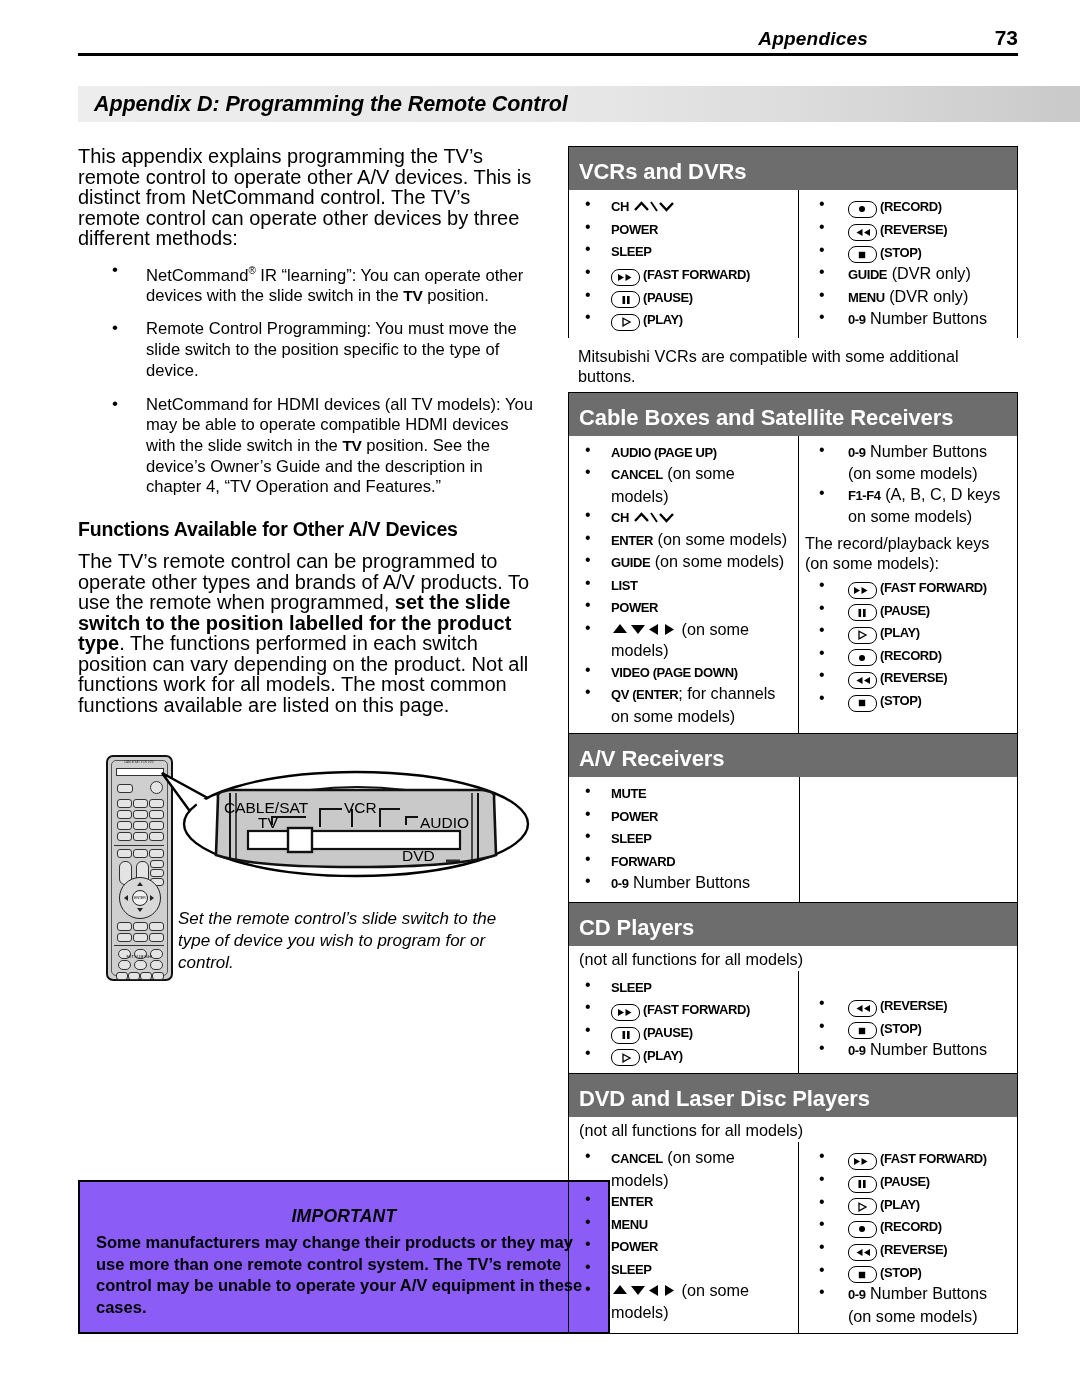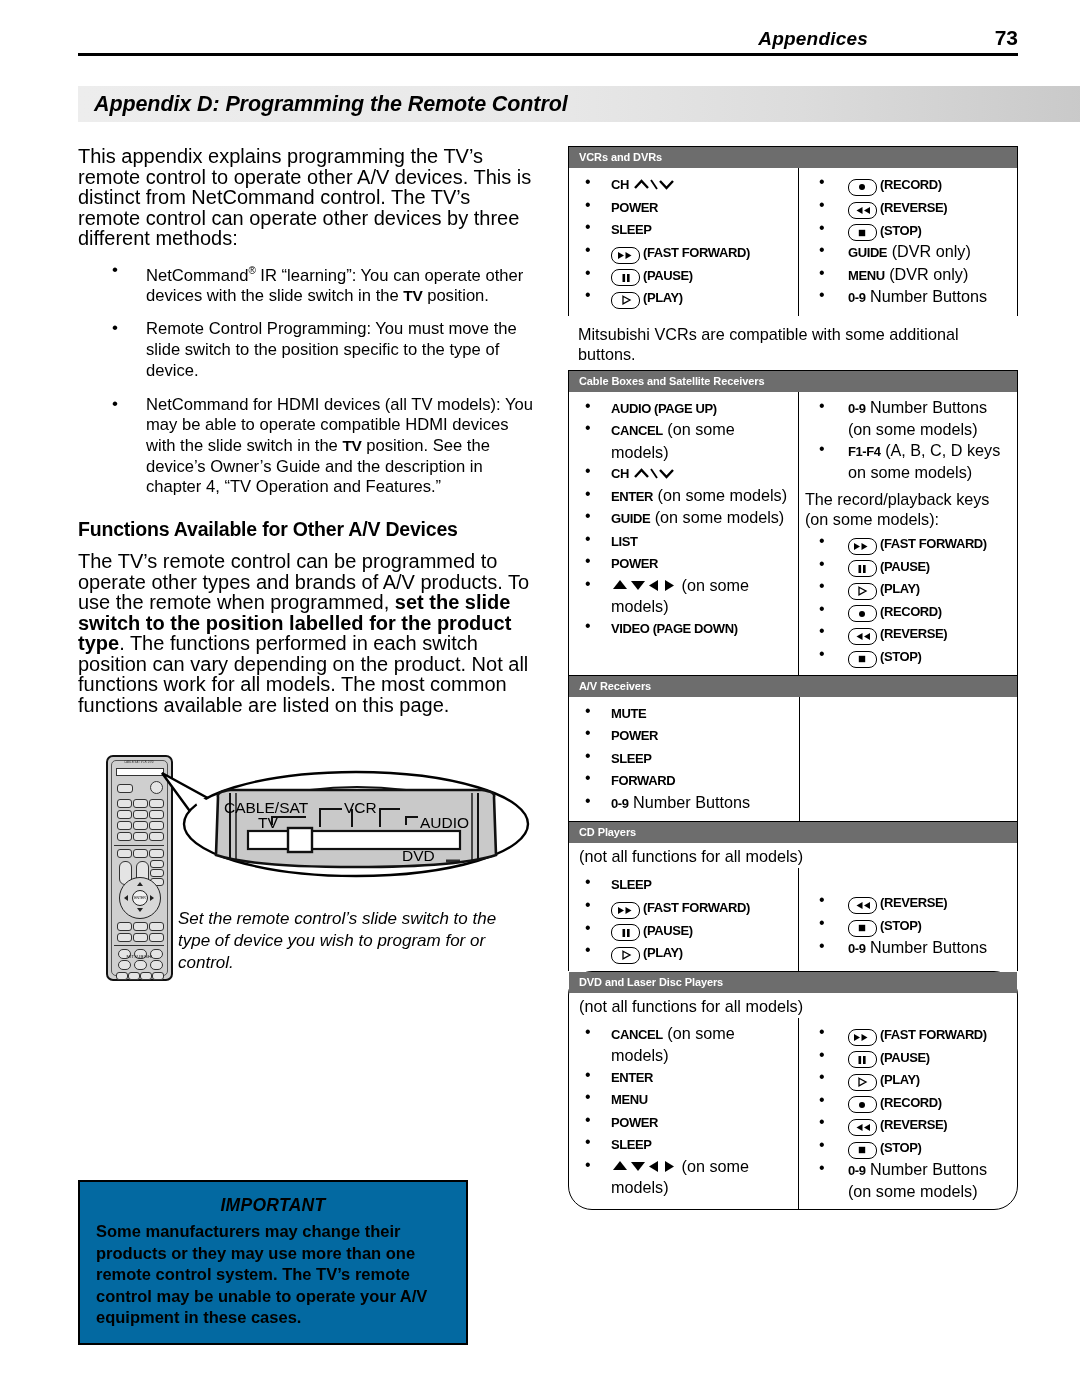--- a/index.html
+++ b/index.html
@@ -232,8 +232,8 @@
     background: #6d6d6d;
     color: #fff;
     font-weight: bold;
-    font-size: 11px;
-    padding: 4px 10px 5px 10px;
+    font-size: 22px;
+    padding: 12px 10px 5px 10px;
     letter-spacing: -0.1px;
   }
   .tbl-note {

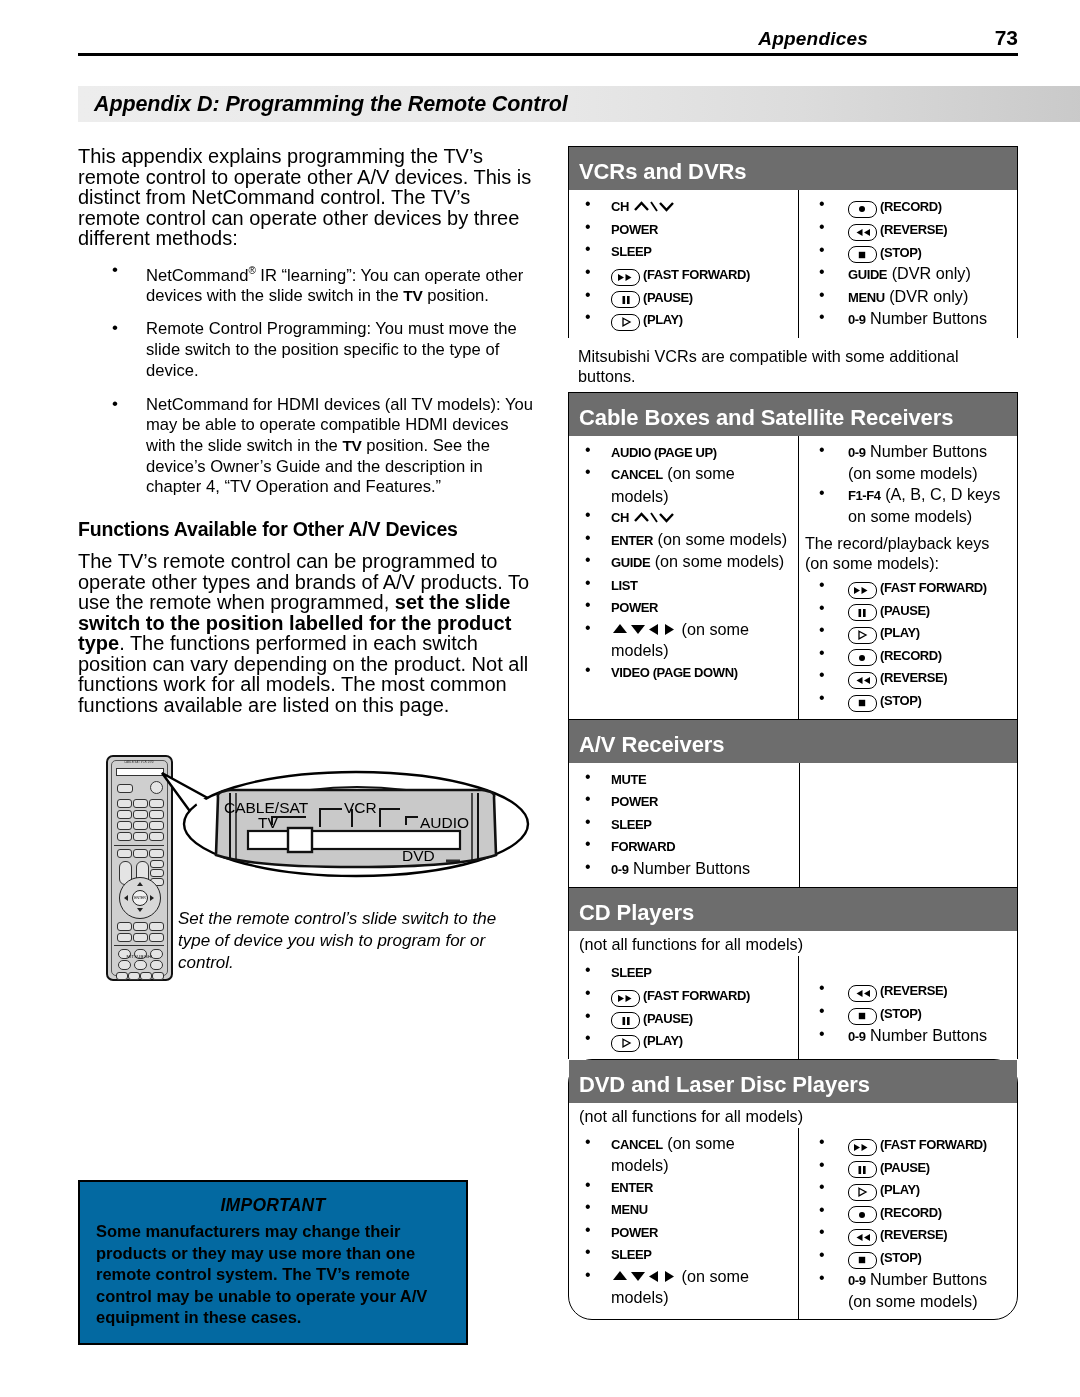--- a/index.html
+++ b/index.html
@@ -549,6 +549,7 @@
             </span><span> (on some models)</span>
           </li>
           <li><span class="btnlabel">VIDEO (PAGE DOWN)</span></li>
+          <li><span class="btnlabel">QV (ENTER</span><span>; for channels on some models)</span></li>
         </ul>
       </div>
       <div class="col c2">

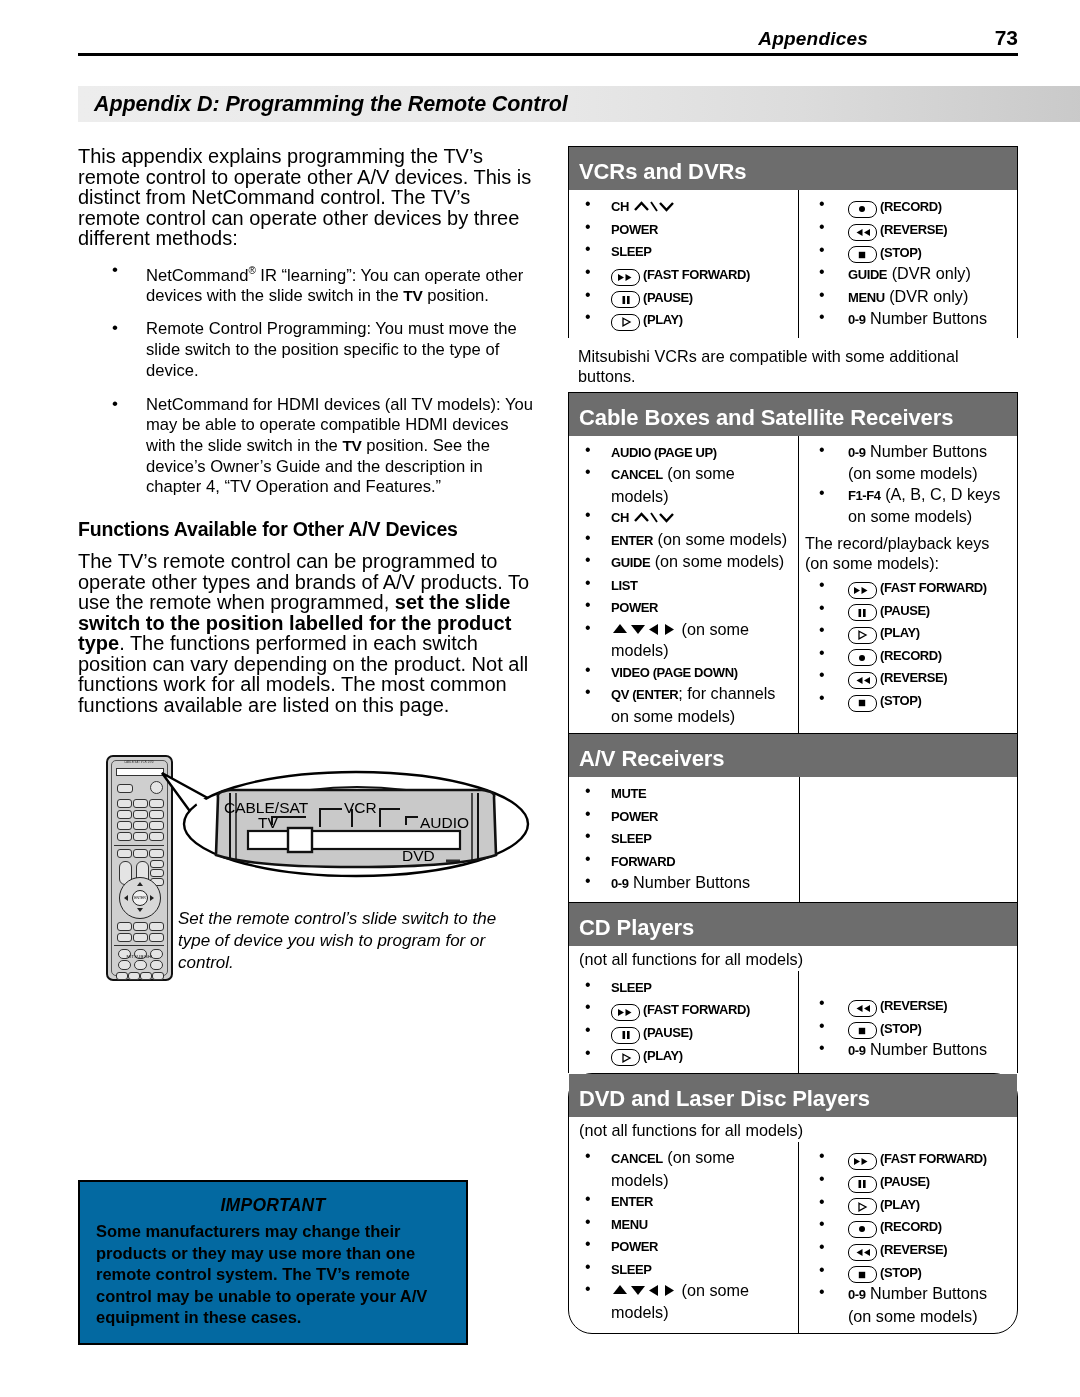--- a/index.html
+++ b/index.html
@@ -227,7 +227,7 @@
     box-sizing: border-box;
     width: 450px;
   }
-  .tbl.last { border-bottom: 1.6px solid #000; border-radius: 24px; }
+  .tbl.last { border-bottom: 1.6px solid #000; }
   .tbl-head {
     background: #6d6d6d;
     color: #fff;

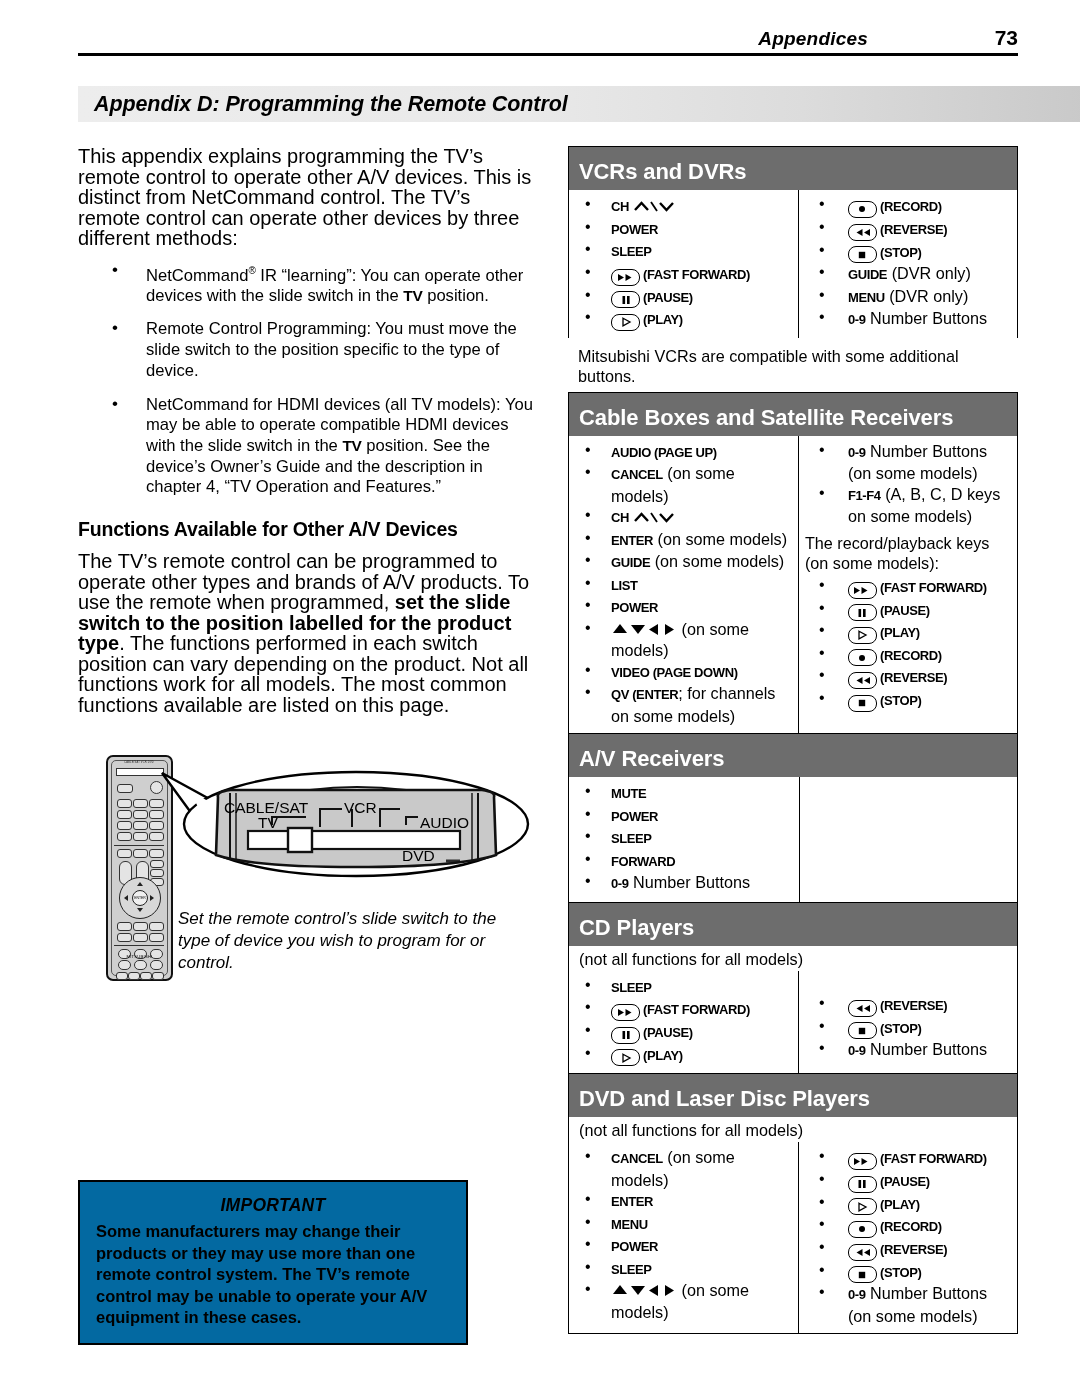--- a/index.html
+++ b/index.html
@@ -200,10 +200,10 @@
   #important-box {
     position: absolute;
     left: 78px; top: 1180px;
-    width: 390px;
-    background: #0369a1;
+    width: 532px;
+    background: #8b5cf6;
     border: 2.5px solid #000;
-    padding: 13px 16px 14px 16px;
+    padding: 24px 16px 14px 16px;
     box-sizing: border-box;
   }
   #important-box .imp-title {

